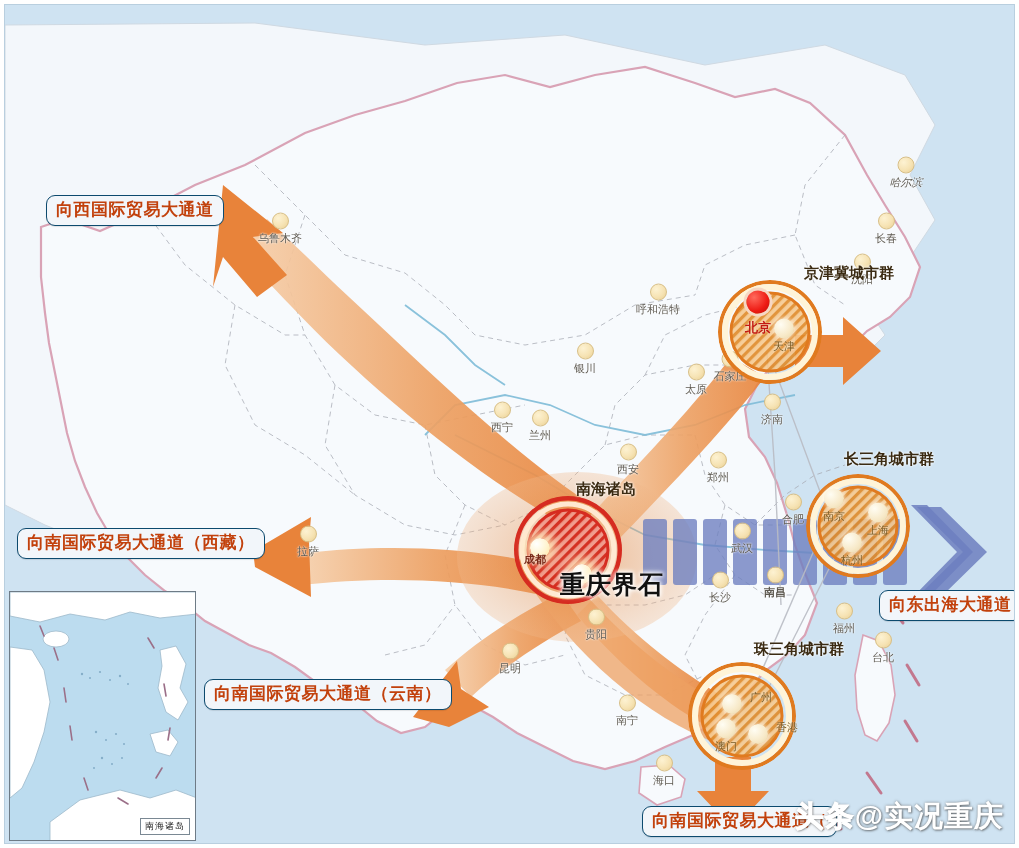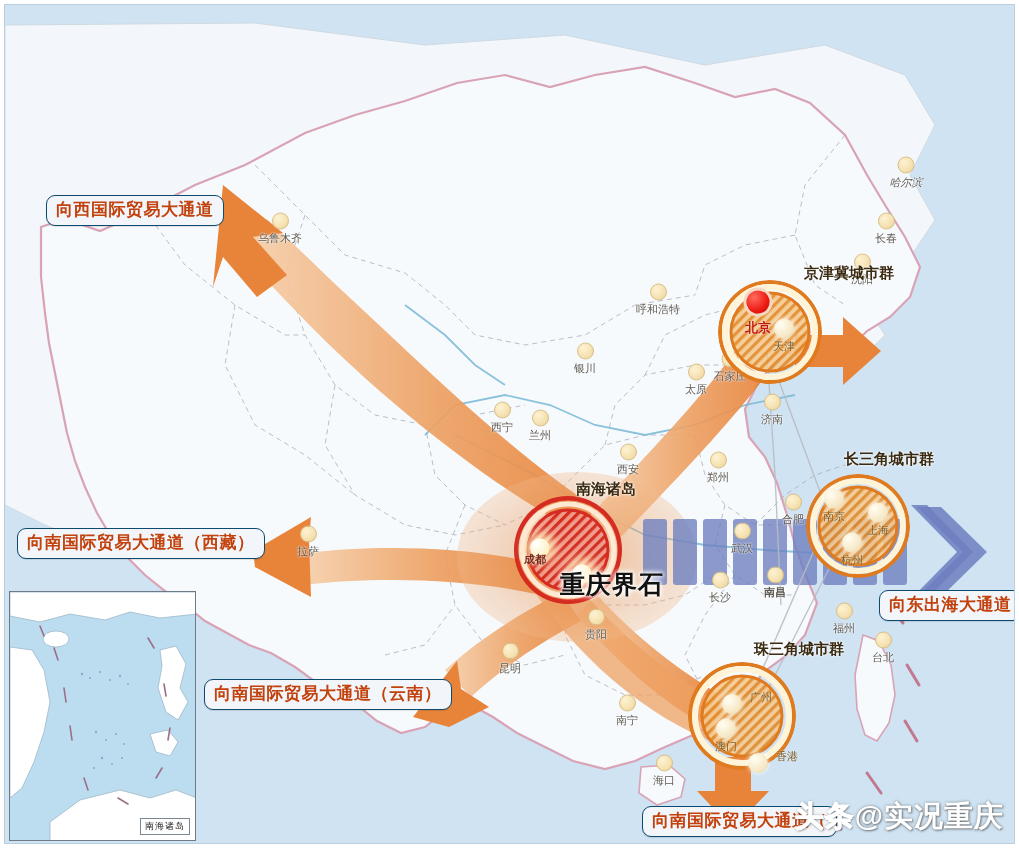--- a/index.html
+++ b/index.html
@@ -435,7 +435,7 @@
         <div class="dot"></div>
         <div class="cname" style="position:absolute;left:28px;top:-4px;">广州</div>
       </div>
-      <div class="inner-city" style="left:70px; top:72px;margin-top:29px;">
+      <div class="inner-city" style="left:70px; top:72px;">
         <div class="dot"></div>
         <div class="cname" style="position:absolute;left:28px;top:-4px;">香港</div>
       </div>

